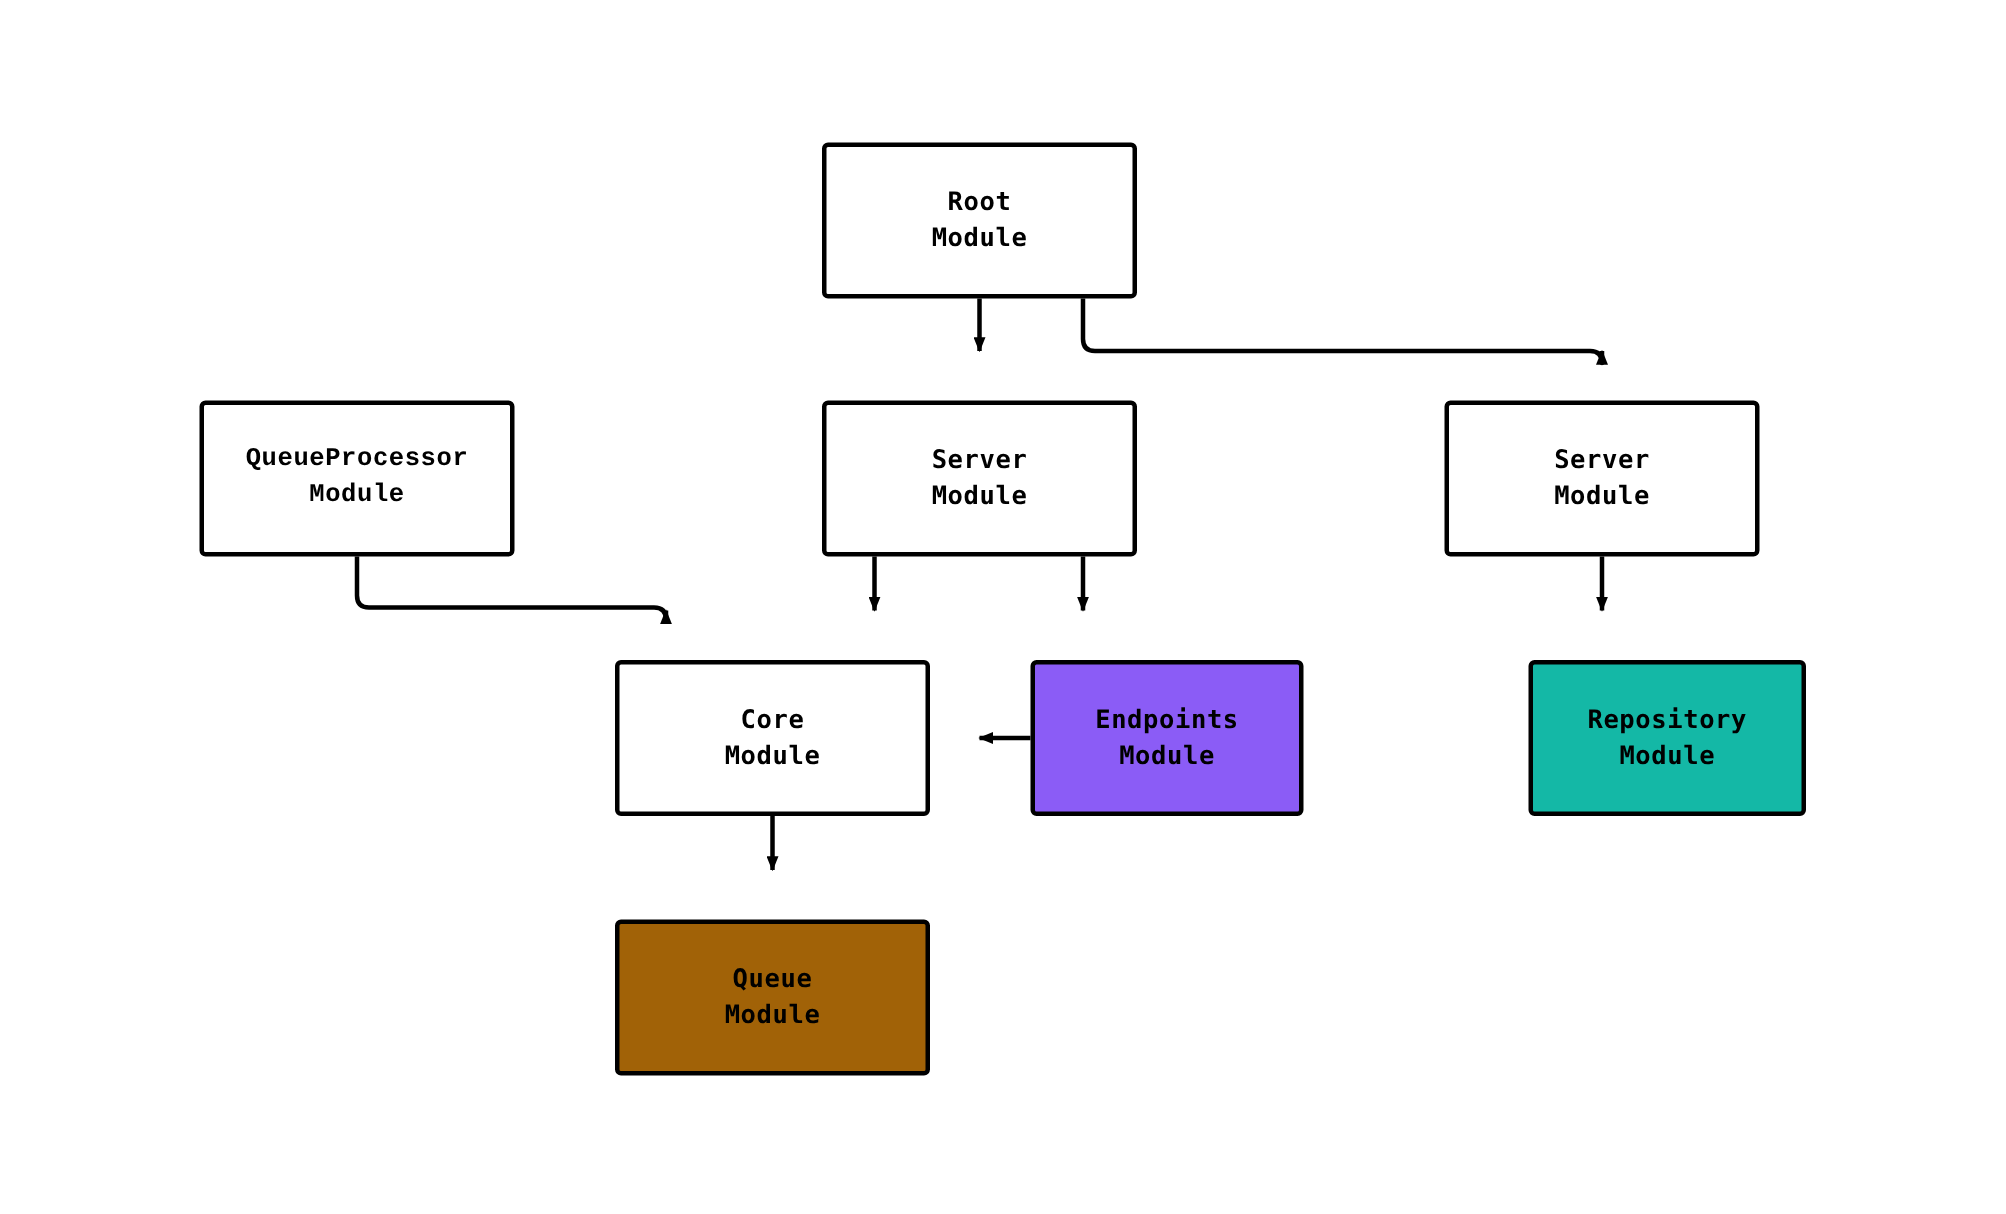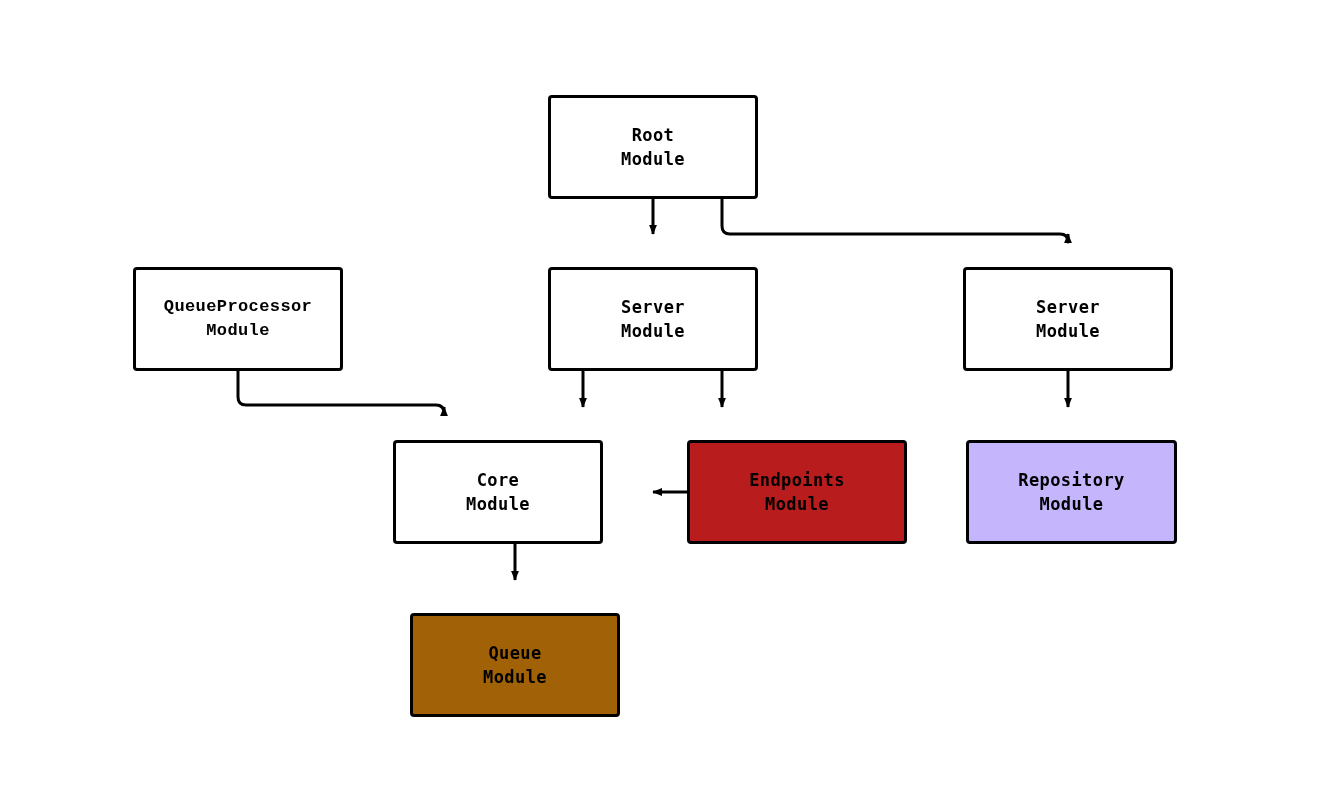--- a/index.html
+++ b/index.html
@@ -89,7 +89,7 @@
         <span class="node-line">Server</span>
         <span class="node-line">Module</span>
       </div>
-      <div class="node" style="left: 393px; top: 440px; width: 210px; height: 104px; background: rgb(255, 255, 255); border-color: rgb(0, 0, 0);">
+      <div class="node" style="left: 410px; top: 440px; width: 210px; height: 104px; background: rgb(255, 255, 255); border-color: rgb(0, 0, 0);">
         <span class="node-line">Core</span>
         <span class="node-line">Module</span>
       </div>

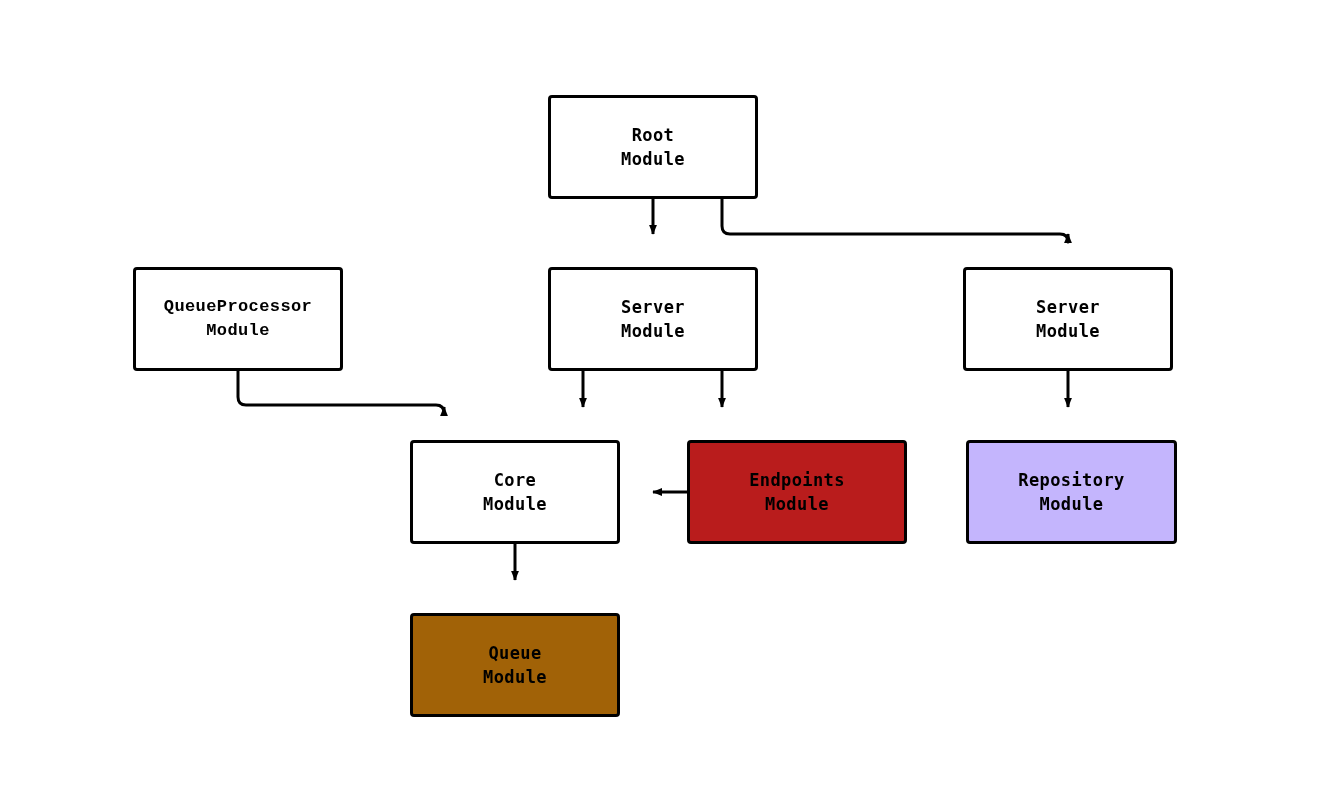--- a/index.html
+++ b/index.html
@@ -93,7 +93,7 @@
         <span class="node-line">Core</span>
         <span class="node-line">Module</span>
       </div>
-      <div class="node" style="left: 687px; top: 440px; width: 220px; height: 104px; background: #b91c1c; border-color: rgb(0, 0, 0);">
+      <div class="node" style="left: 687px; top: 440px; width: 182px; height: 104px; background: #8b5cf6; border-color: rgb(0, 0, 0);">
         <span class="node-line">Endpoints</span>
         <span class="node-line">Module</span>
       </div>

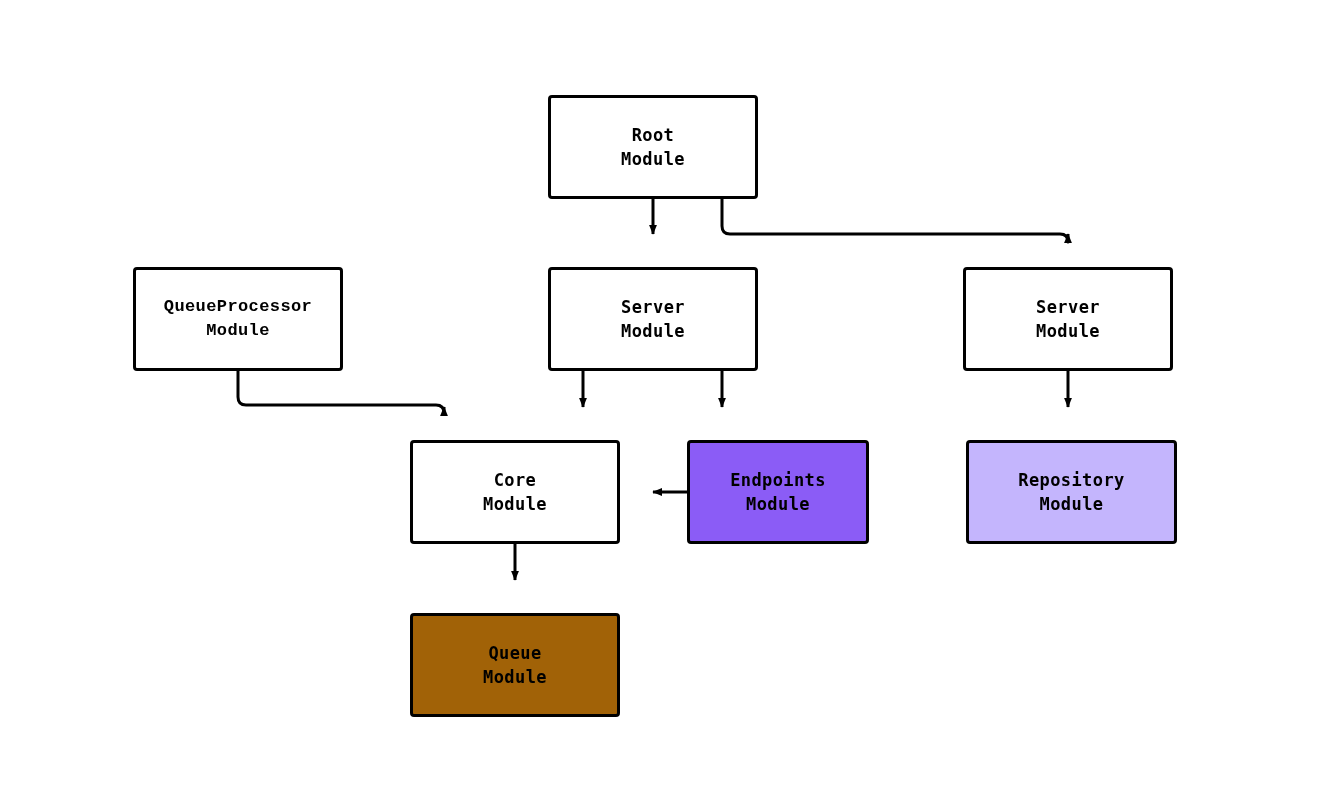--- a/index.html
+++ b/index.html
@@ -97,7 +97,7 @@
         <span class="node-line">Endpoints</span>
         <span class="node-line">Module</span>
       </div>
-      <div class="node" style="left: 966px; top: 440px; width: 211px; height: 104px; background: #c4b5fd; border-color: rgb(0, 0, 0);">
+      <div class="node" style="left: 1019px; top: 440px; width: 185px; height: 104px; background: #14b8a6; border-color: rgb(0, 0, 0);">
         <span class="node-line">Repository</span>
         <span class="node-line">Module</span>
       </div>

